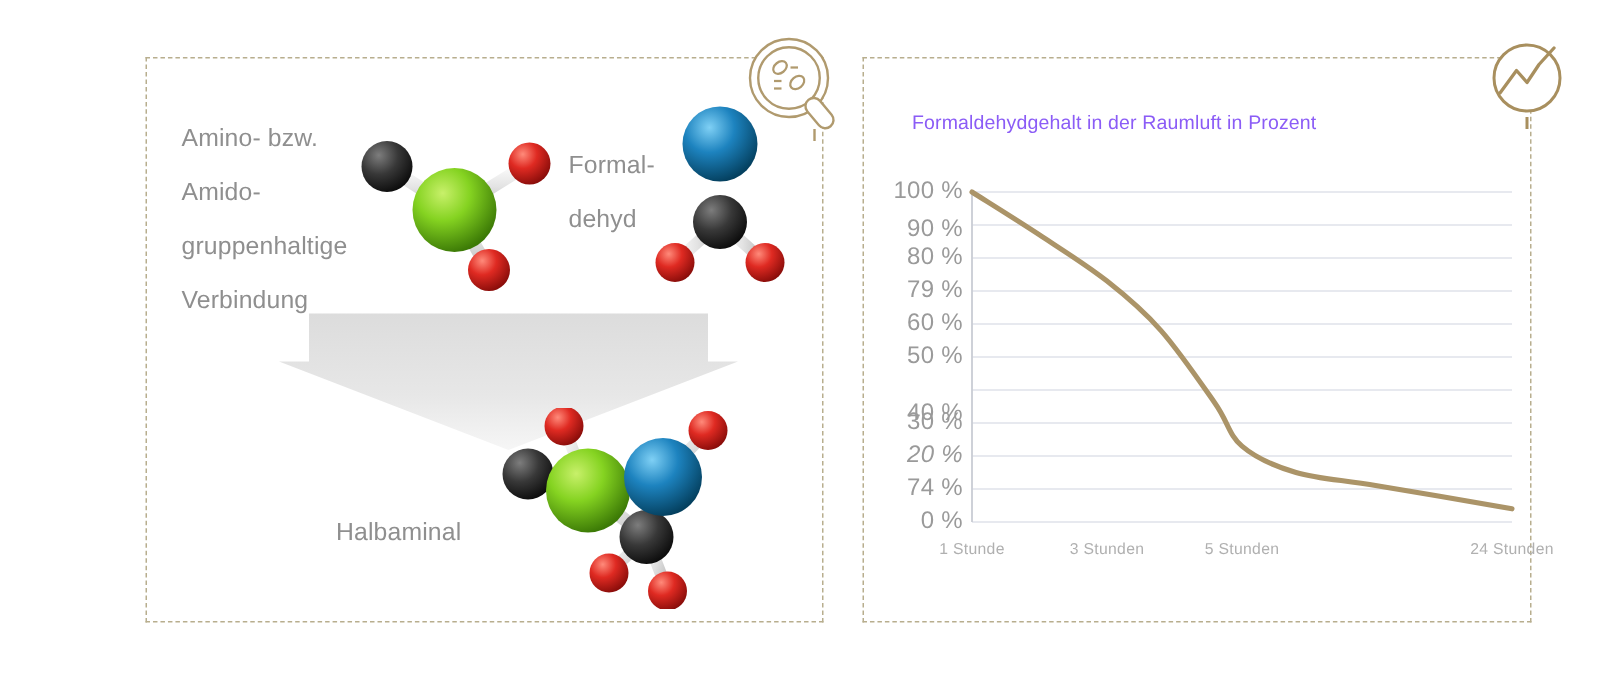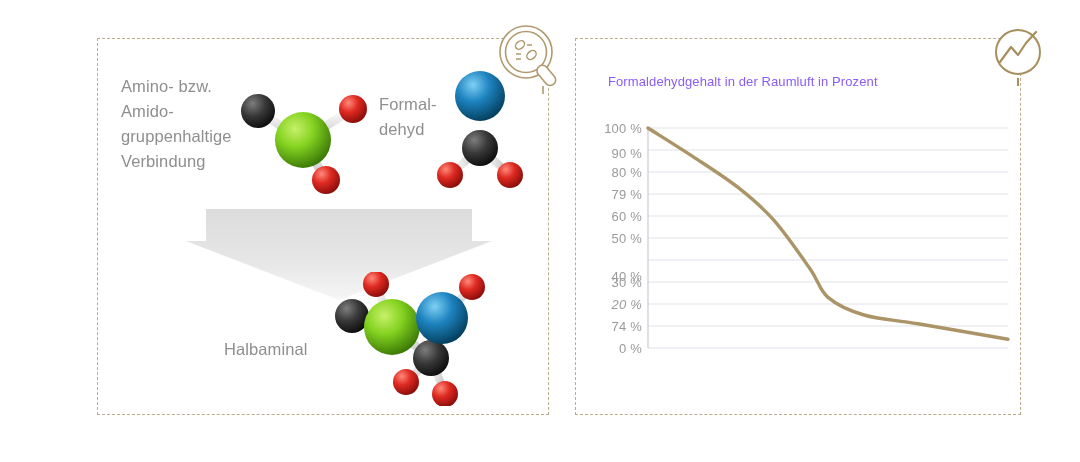--- a/index.html
+++ b/index.html
@@ -39,7 +39,7 @@
     position: absolute;
     color: #8f8f8f;
     font-size: 16.5px;
-    line-height: 25px;
+    line-height: 36px;
     font-weight: 400;
     letter-spacing: 0.1px;
     white-space: pre-line;

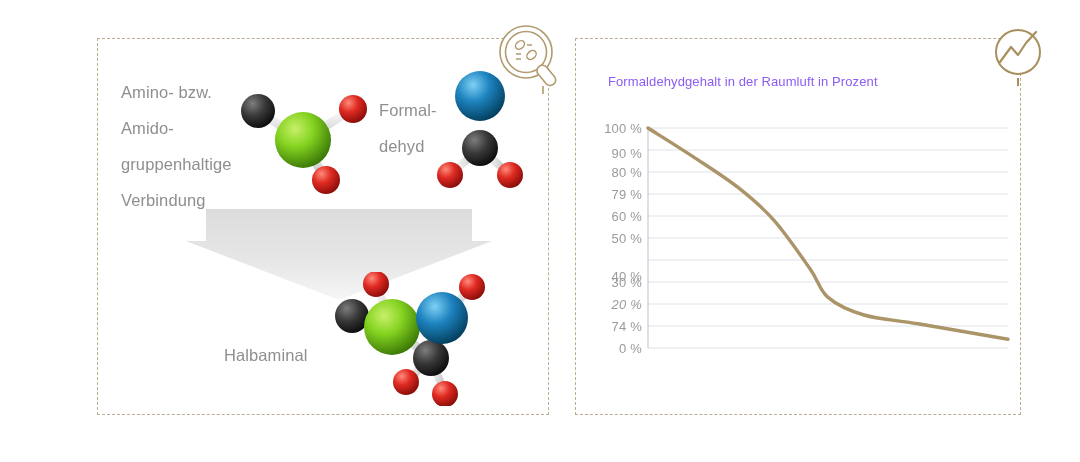--- a/index.html
+++ b/index.html
@@ -85,7 +85,7 @@
     right: 0;
     text-align: right;
     color: #9a9a9a;
-    font-size: 13px;
+    font-size: 16px;
     letter-spacing: 0.2px;
     white-space: nowrap;
     transform: translateY(-50%);

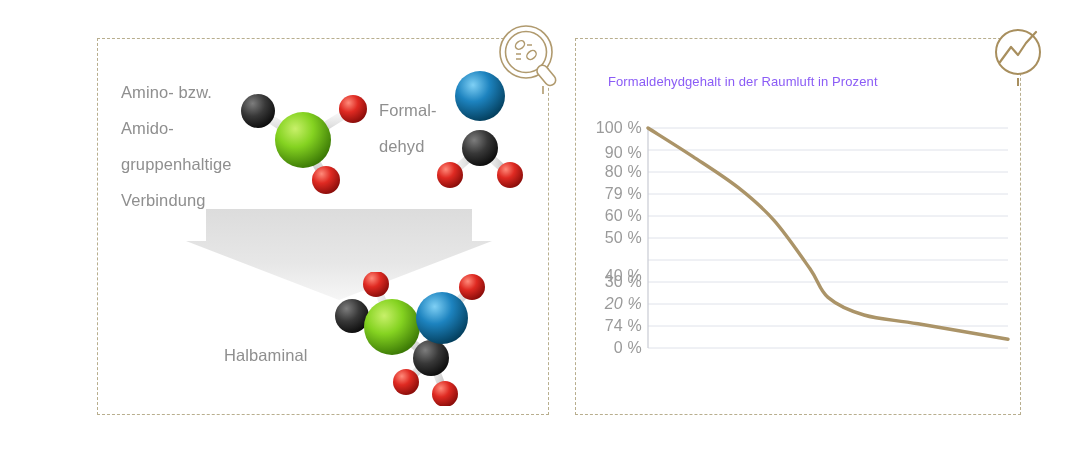--- a/index.html
+++ b/index.html
@@ -310,6 +310,12 @@
       <line x1="48" x2="48" y1="8" y2="228" stroke="#c9ccd4" stroke-width="1.2"></line>
       <path d="M 48.0 8.0 C 55.5 12.8, 78.0 26.7, 93.0 36.6 C 108.0 46.5, 124.5 56.8, 138.0 67.4 C 151.5 78.0, 162.0 86.8, 174.0 100.4 C 186.0 114.0, 201.0 136.0, 210.0 148.8 C 219.0 161.6, 219.0 169.7, 228.0 177.4 C 237.0 185.1, 249.0 190.6, 264.0 195.0 C 279.0 199.4, 294.0 199.8, 318.0 203.8 C 342.0 207.8, 393.0 216.6, 408.0 219.2" fill="none" stroke="#ab9468" stroke-width="3.4" stroke-linecap="round" stroke-linejoin="round"></path>
     </svg>
+  <div id="x-axis-labels" style="top: 240px;">
+      <div class="x-tick" style="left: 48px;">1 Stunde</div>
+      <div class="x-tick" style="left: 138px;">3 Stunden</div>
+      <div class="x-tick" style="left: 228px;">5 Stunden</div>
+      <div class="x-tick" style="left: 408px;">24 Stunden</div>
+    </div>
 </div>
 
 </body></html>

